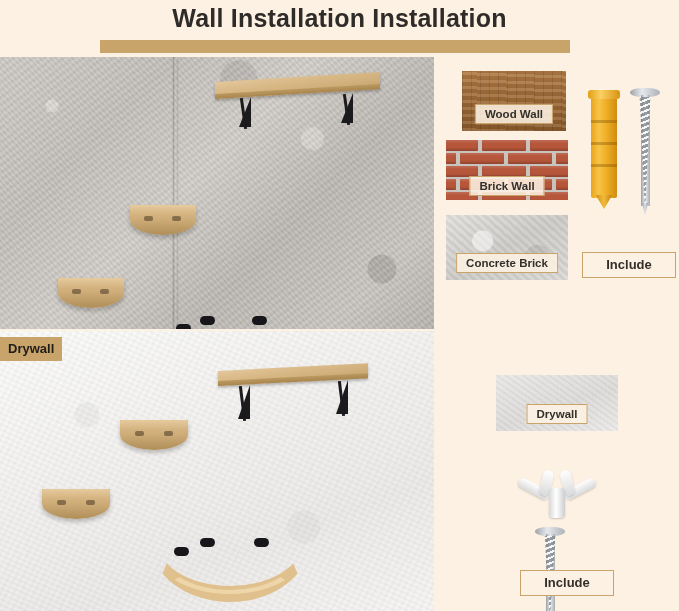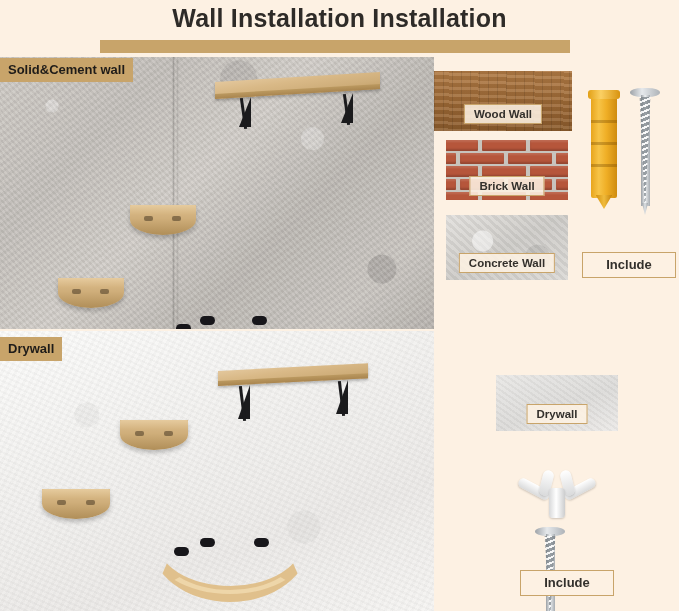--- a/index.html
+++ b/index.html
@@ -293,7 +293,6 @@
       <div class="rack-nub" style="left:96px;top:4px;"></div>
     </div>
   </div>
-  <div class="photo-label label-solid">Solid&amp;Cement wall</div>
 
   <div class="panel-drywall">
     <div class="drywall-bg"></div>

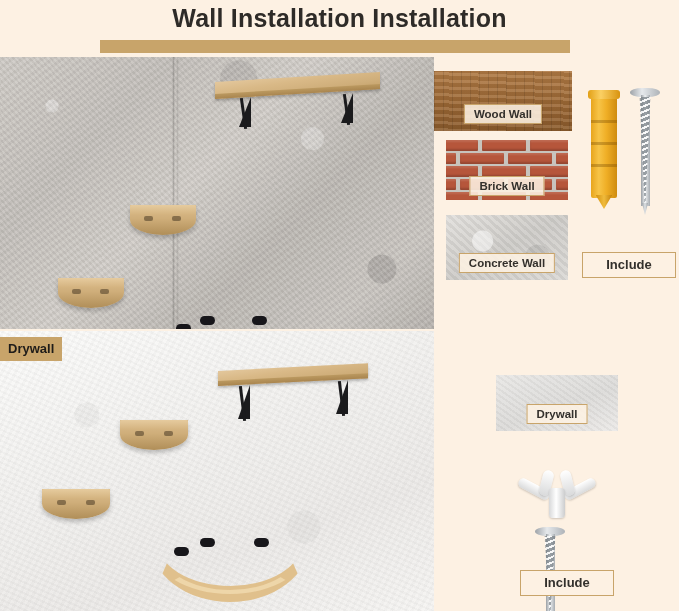--- a/index.html
+++ b/index.html
@@ -334,7 +334,7 @@
 
   <div class="right-col">
 
-    <div class="swatch" style="left:0;top:14px;width:122px;height:60px;padding-left:16px;">
+    <div class="swatch" style="left:28px;top:14px;width:104px;height:60px;">
       <div class="wood-tex"></div>
       <div class="swatch-caption" style="top:33px;">Wood Wall</div>
     </div>

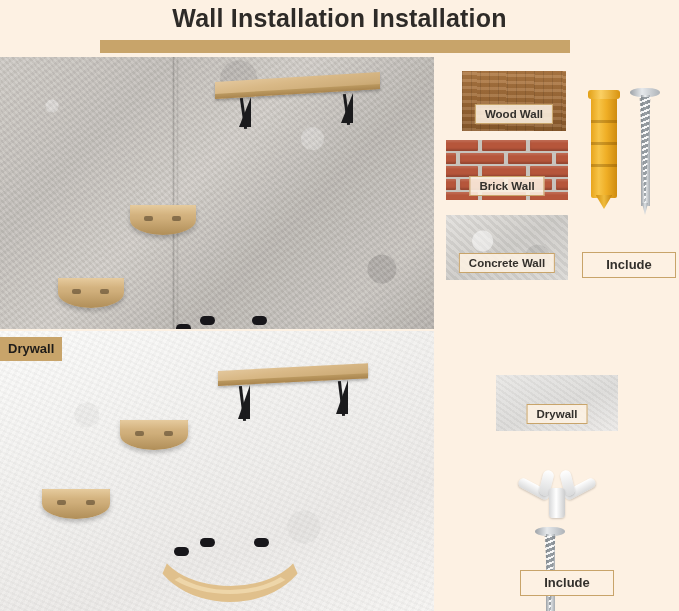--- a/index.html
+++ b/index.html
@@ -374,7 +374,7 @@
 
     <div class="swatch" style="left:12px;top:158px;width:122px;height:65px;">
       <div class="conc-tex"></div>
-      <div class="swatch-caption" style="top:38px;">Concrete Wall</div>
+      <div class="swatch-caption" style="top:38px;">Concrete Brick</div>
     </div>
 
     <div class="anchor" style="left:157px;top:33px;width:26px;height:108px;">

